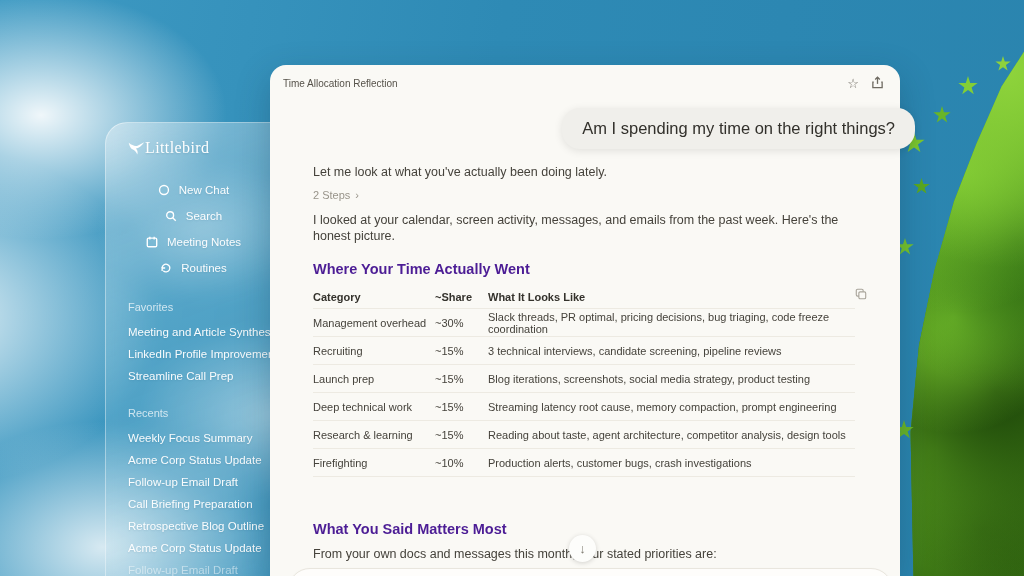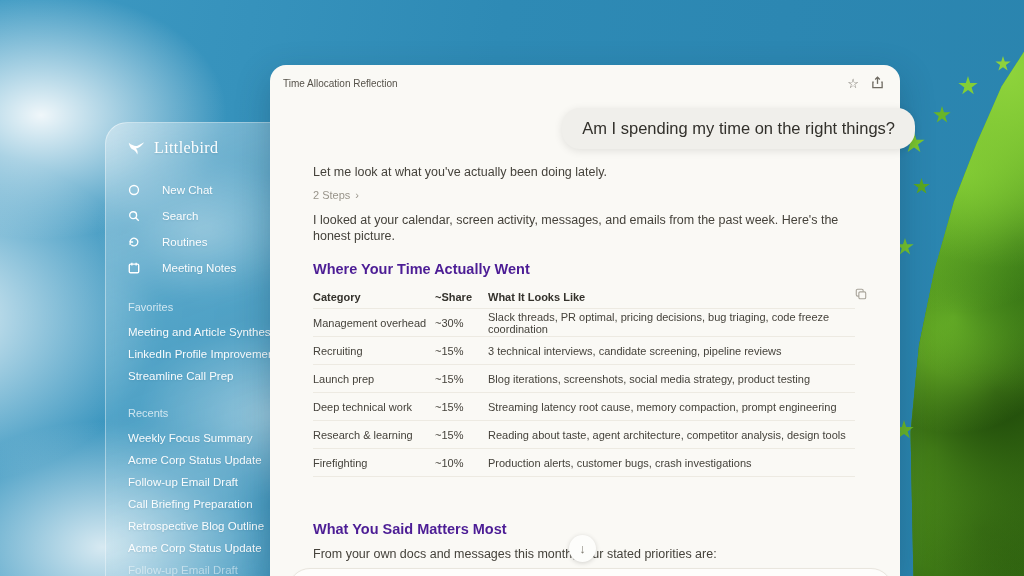--- a/index.html
+++ b/index.html
@@ -41,7 +41,7 @@
     border-top:1px solid rgba(255,255,255,.5); border-left:1px solid rgba(255,255,255,.4);
     padding:16px 12px 0 22px; color:#fff; overflow:hidden;
   }
-  .logo-row { display:flex; align-items:center; gap:9px; margin-bottom:20px; }
+  .logo-row { display:flex; align-items:center; margin-bottom:20px; }
   .logo-row svg { width:17px; height:15px; fill:#ffffff; }
   .logo-text { font-family:"Liberation Serif", serif; font-size:16px; letter-spacing:.4px;
     color:#fff; text-shadow:0 1px 2px rgba(0,60,80,.15); }

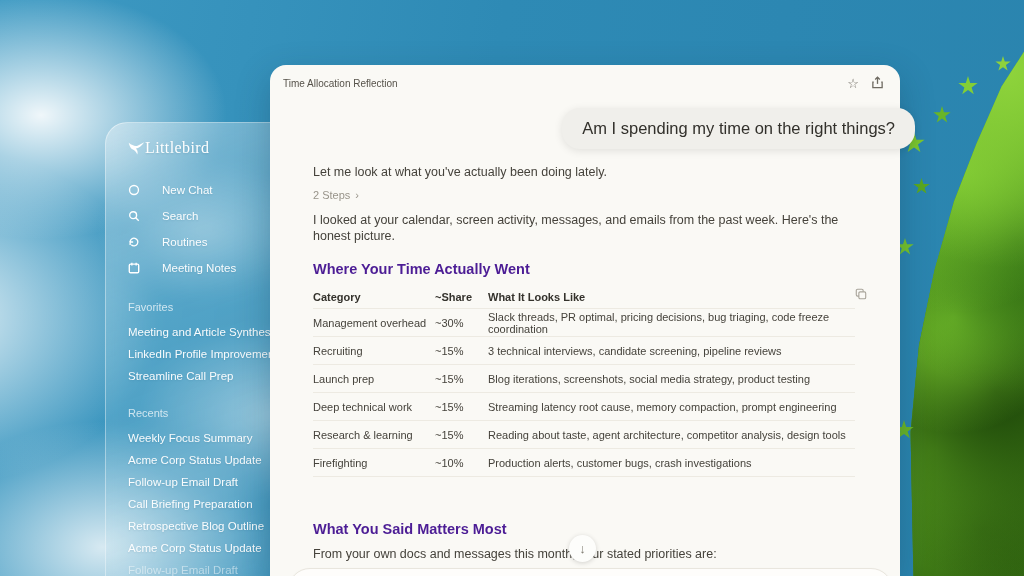--- a/index.html
+++ b/index.html
@@ -45,8 +45,8 @@
   .logo-row svg { width:17px; height:15px; fill:#ffffff; }
   .logo-text { font-family:"Liberation Serif", serif; font-size:16px; letter-spacing:.4px;
     color:#fff; text-shadow:0 1px 2px rgba(0,60,80,.15); }
-  .nav-item { display:flex; align-items:center; gap:22px; height:26px; font-size:11.5px;
-    color:rgba(255,255,255,.97); text-shadow:0 1px 2px rgba(0,60,80,.12); cursor:default; }
+  .nav-item { display:flex; align-items:center; gap:9px; height:26px; font-size:11.5px;
+    color:rgba(255,255,255,.97); text-shadow:0 1px 2px rgba(0,60,80,.12); cursor:default;justify-content:center; }
   .nav-item svg { width:12px; height:12px; stroke:#fff; stroke-width:1.6; fill:none; }
   .side-section { margin-top:20px; }
   .side-heading { font-size:11px; color:rgba(255,255,255,.72); margin-bottom:8px; }

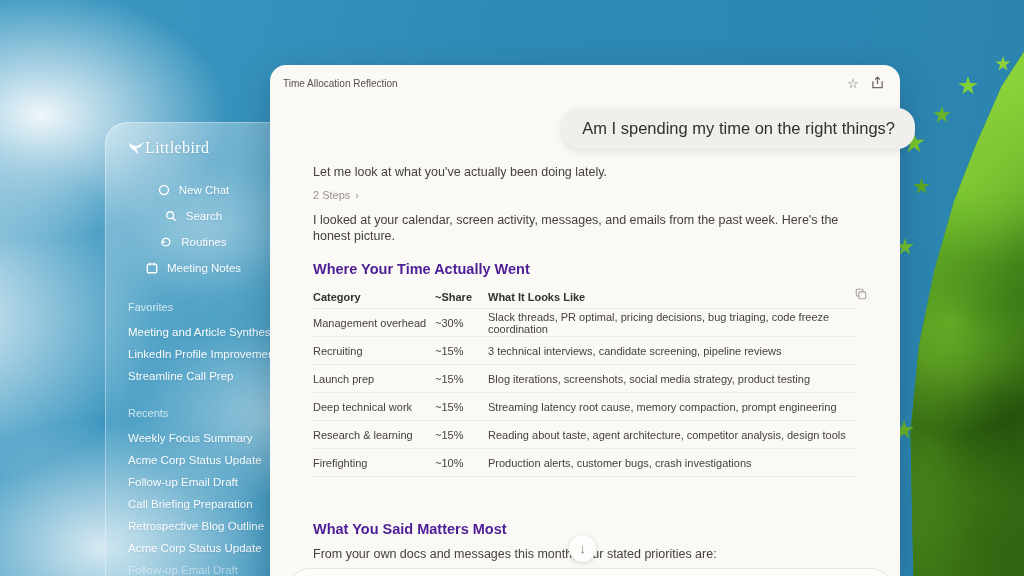--- a/index.html
+++ b/index.html
@@ -134,18 +134,18 @@
     </div>
     <div class="nav-item">
       <svg viewBox="0 0 14 14">
-          <path d="M2.5 7 a4.5 4.5 0 1 1 1.3 3.2"></path>
-          <path d="M2.5 10.5 L2.5 7 L6 7"></path>
-        </svg>
-      <span>Routines</span>
-    </div>
-    <div class="nav-item">
-      <svg viewBox="0 0 14 14">
           <rect x="1.5" y="2.5" width="11" height="10" rx="1.5"></rect>
           <line x1="4.5" y1="1" x2="4.5" y2="4"></line>
           <line x1="9.5" y1="1" x2="9.5" y2="4"></line>
         </svg>
       <span>Meeting Notes</span>
+    </div>
+    <div class="nav-item">
+      <svg viewBox="0 0 14 14">
+          <path d="M2.5 7 a4.5 4.5 0 1 1 1.3 3.2"></path>
+          <path d="M2.5 10.5 L2.5 7 L6 7"></path>
+        </svg>
+      <span>Routines</span>
     </div>
 
     <div class="side-section">

